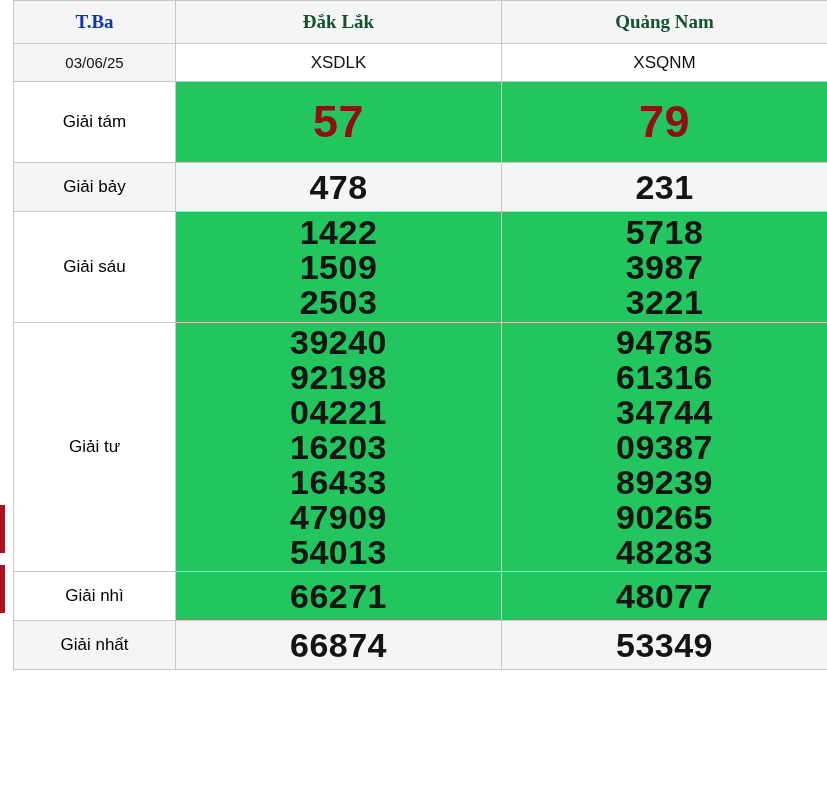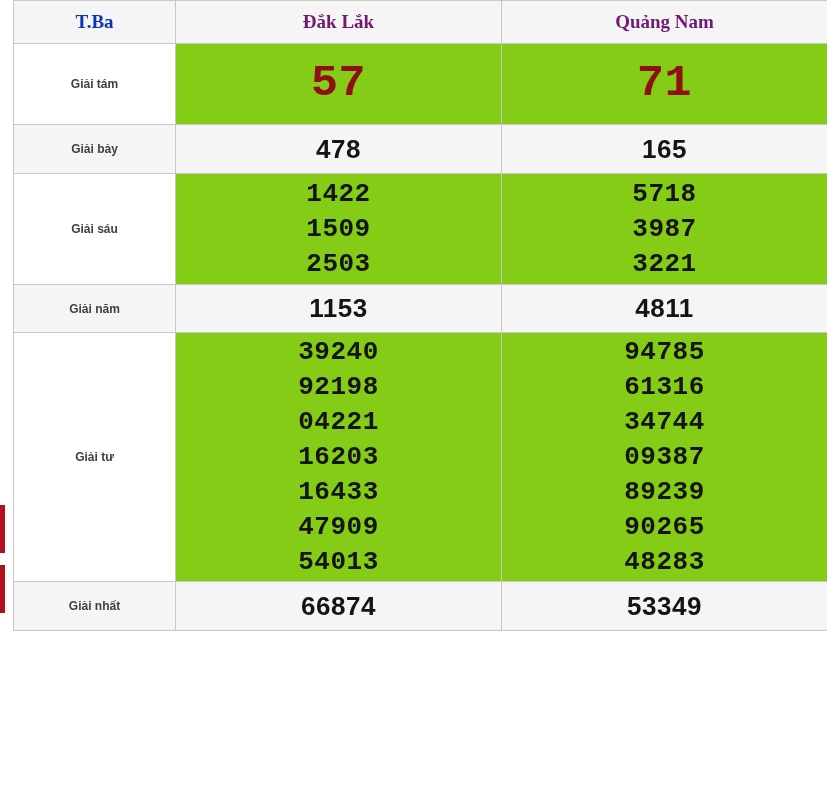--- a/index.html
+++ b/index.html
@@ -42,7 +42,7 @@
     height: 42px;
     font-size: 19px;
     font-weight: bold;
-    color: #701a75;
+    color: #14532d;
     background: #f5f5f5;
     font-family: "Liberation Serif", serif;
   }

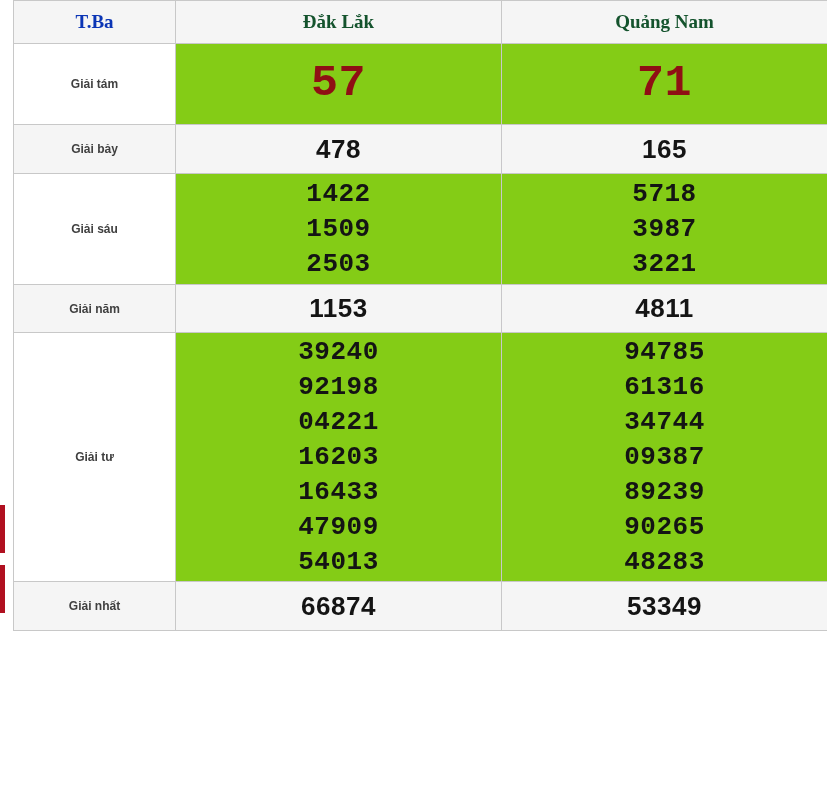--- a/index.html
+++ b/index.html
@@ -129,6 +129,11 @@
         <th class="hdr-cell">Quảng Nam</th>
       </tr>
 
+      <tr>
+        <td class="sub-cell date">03/06/25</td>
+        <td class="sub-cell">XSDLK</td>
+        <td class="sub-cell">XSQNM</td>
+      </tr>
 
       <tr class="row-g8 g8">
         <td class="lbl white">Giải tám</td>

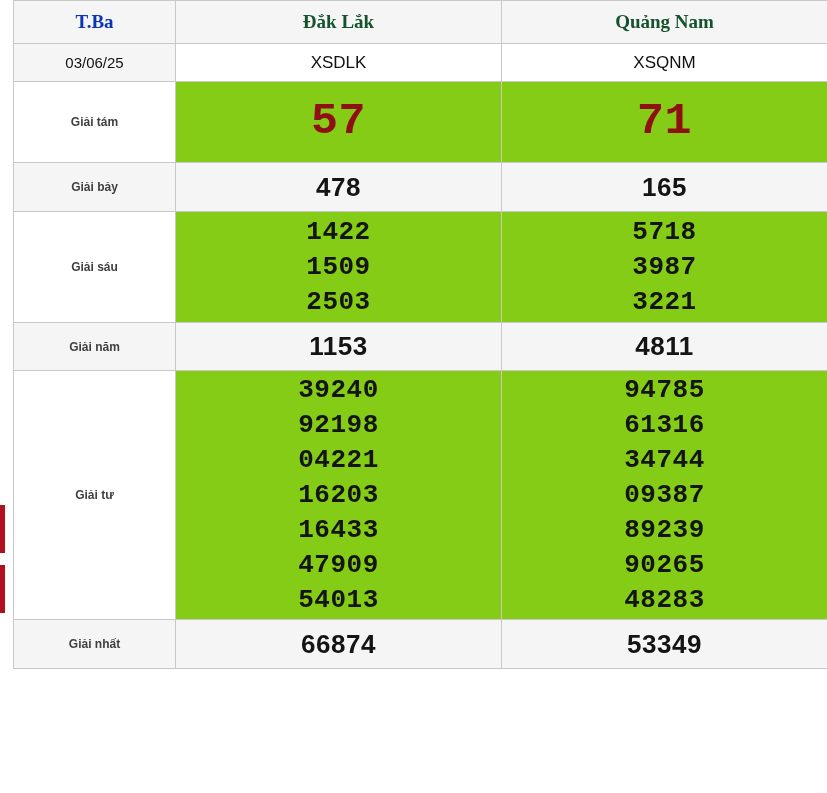--- a/index.html
+++ b/index.html
@@ -62,10 +62,10 @@
   }
   
   .lbl {
-    font-size: 12px;
-    color: #404040;
+    font-size: 17px;
+    color: #000000;
     background: #f5f5f5;
-    font-weight: bold;
+    font-weight: normal;
   }
   .lbl.white { background: #ffffff; }
 

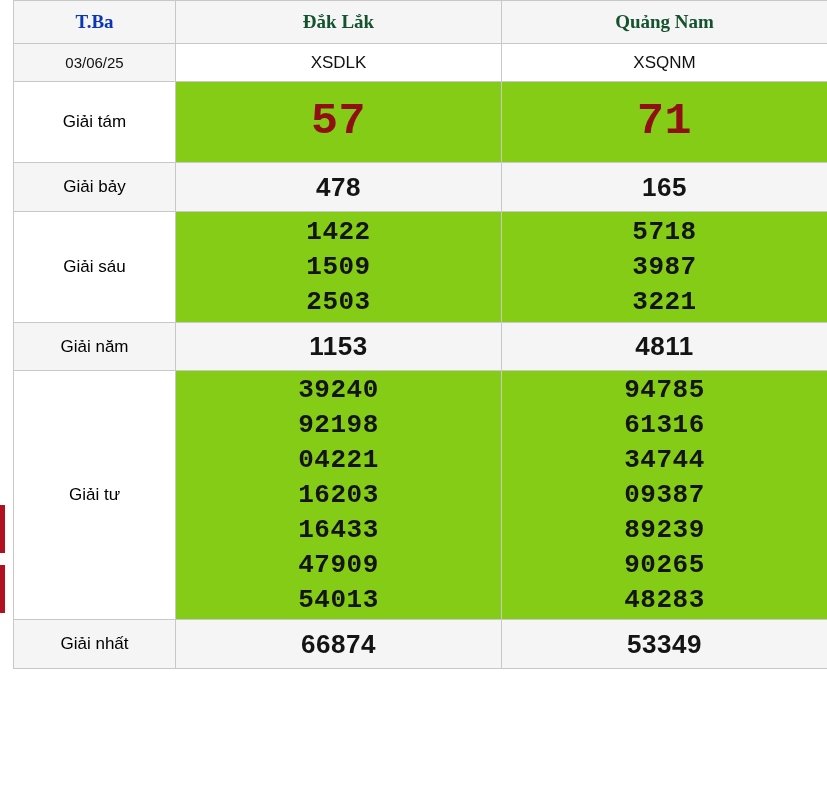--- a/index.html
+++ b/index.html
@@ -78,7 +78,7 @@
     letter-spacing: 0.5px;
   }
   .num.shade { background: #f5f5f5; }
-  .num.plain { background: #84cc16; font-family: Liberation Mono, monospace; }
+  .num.plain { background: #22c55e; }
 
   .num .line { display: block; }
 

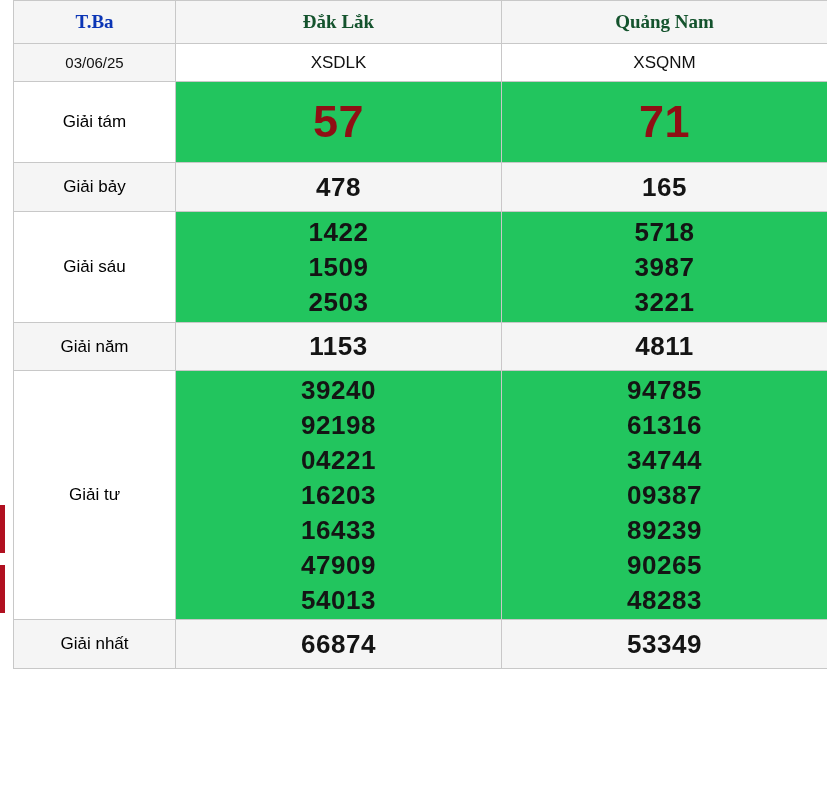--- a/index.html
+++ b/index.html
@@ -138,7 +138,7 @@
       <tr class="row-g8 g8">
         <td class="lbl white">Giải tám</td>
         <td class="num plain g8-val">57</td>
-        <td class="num plain g8-val">71</td>
+        <td class="num plain g8-val">79</td>
       </tr>
 
       <tr class="row-g7">

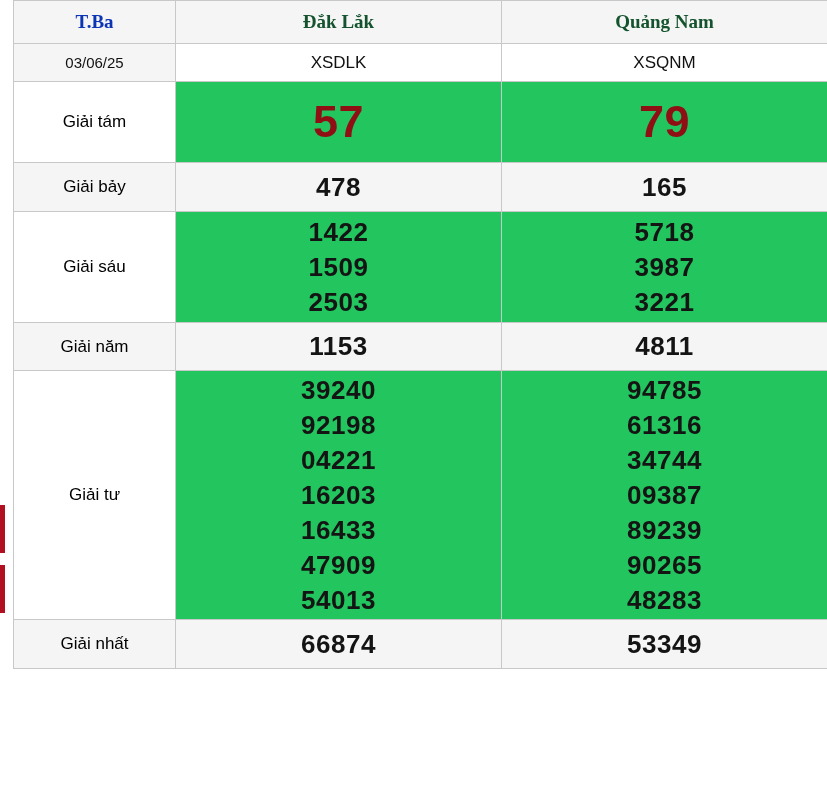--- a/index.html
+++ b/index.html
@@ -71,7 +71,7 @@
 
   
   .num {
-    font-size: 26px;
+    font-size: 34px;
     font-weight: bold;
     color: #141414;
     line-height: 35px;

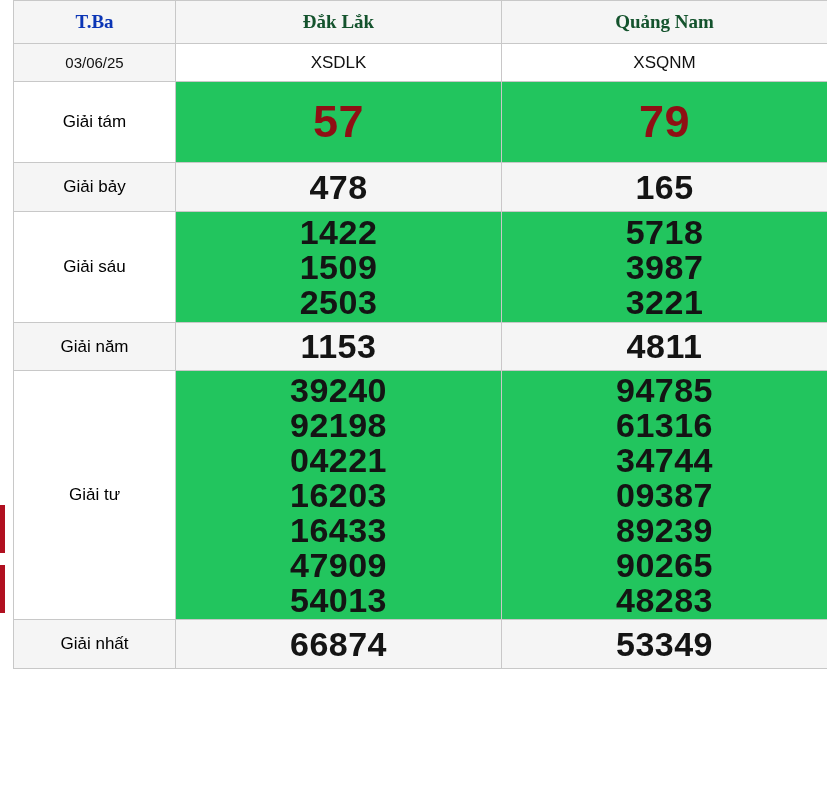--- a/index.html
+++ b/index.html
@@ -144,7 +144,7 @@
       <tr class="row-g7">
         <td class="lbl">Giải bảy</td>
         <td class="num shade">478</td>
-        <td class="num shade">165</td>
+        <td class="num shade">231</td>
       </tr>
 
       <tr class="row-g6">

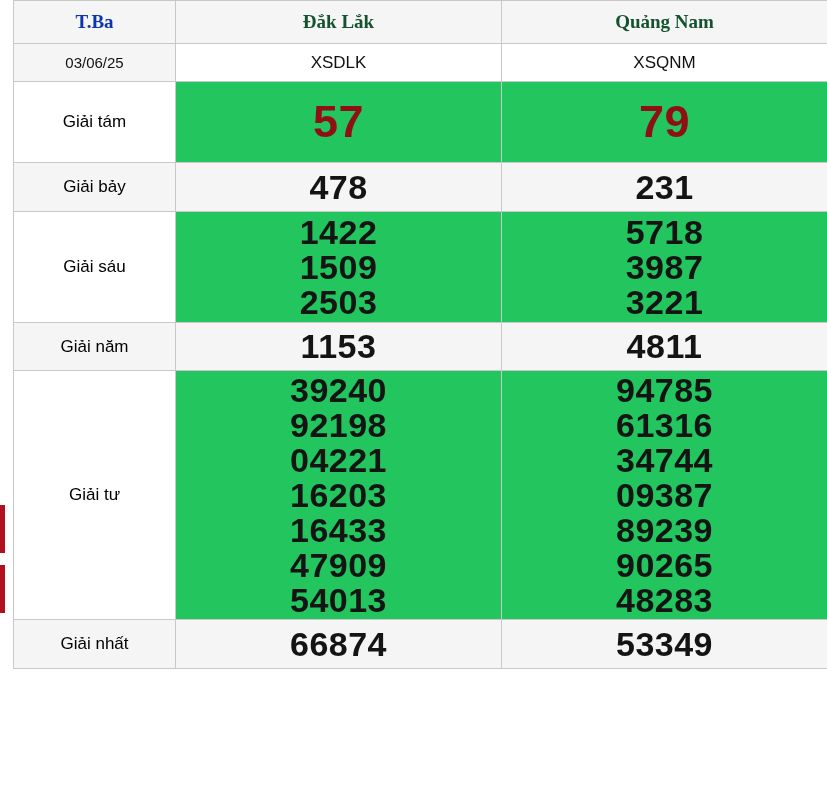--- a/index.html
+++ b/index.html
@@ -161,11 +161,6 @@
         </td>
       </tr>
 
-      <tr class="row-g5">
-        <td class="lbl">Giải năm</td>
-        <td class="num shade">1153</td>
-        <td class="num shade">4811</td>
-      </tr>
 
       <tr class="row-g4">
         <td class="lbl white">Giải tư</td>

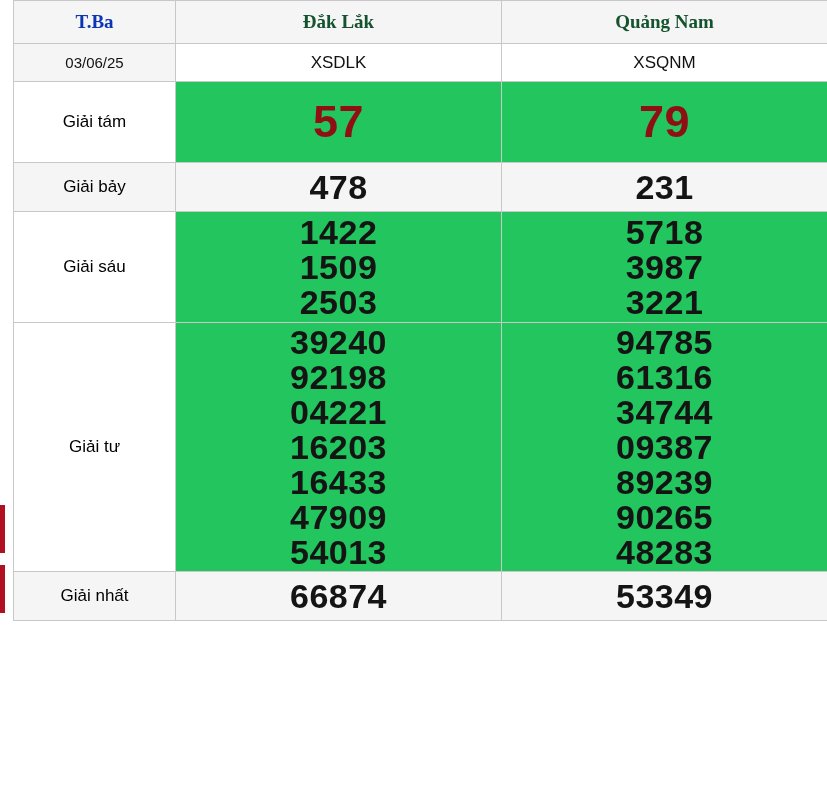--- a/index.html
+++ b/index.html
@@ -185,6 +185,11 @@
       </tr>
 
 
+      <tr class="row-g2">
+        <td class="lbl white">Giải nhì</td>
+        <td class="num plain">66271</td>
+        <td class="num plain">48077</td>
+      </tr>
 
       <tr class="row-g1">
         <td class="lbl">Giải nhất</td>

